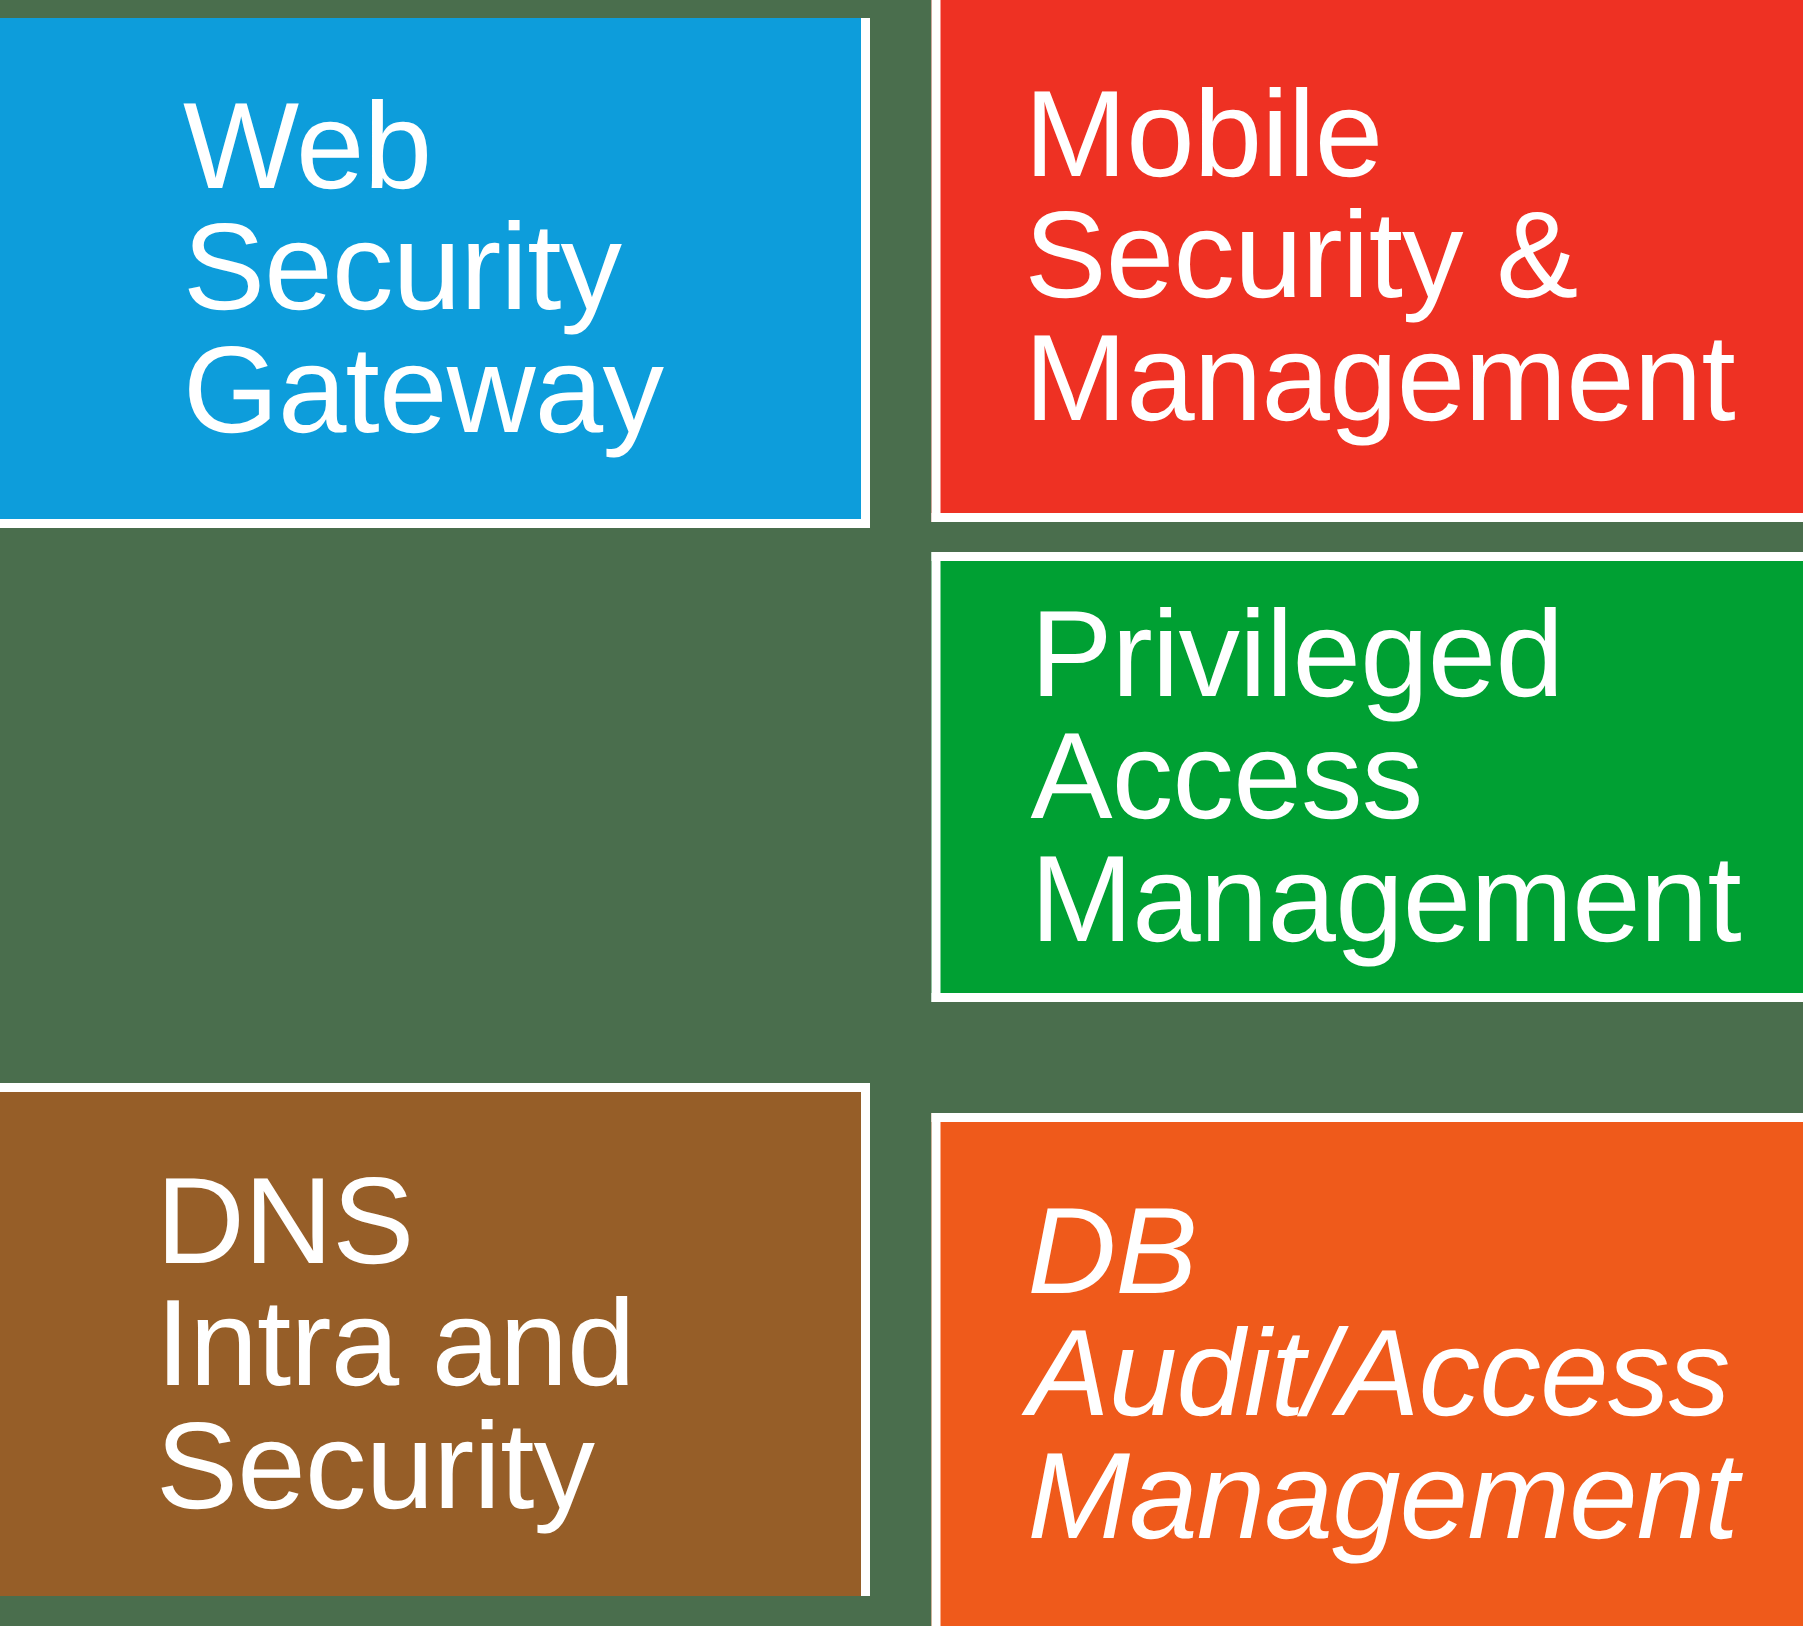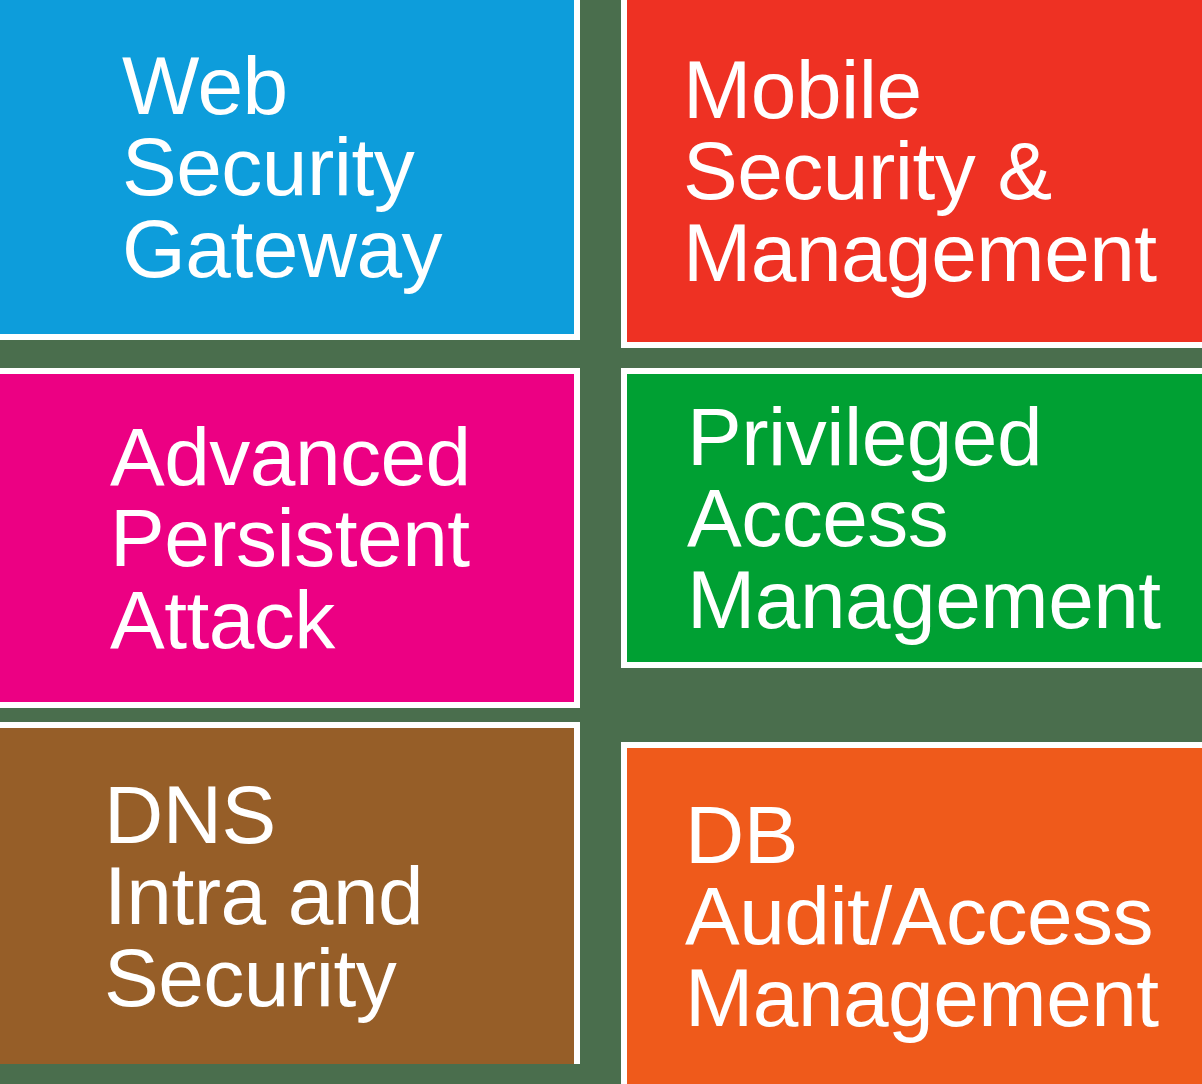--- a/index.html
+++ b/index.html
@@ -41,7 +41,7 @@
 
   
   #tile-web-security-gateway {
-    left: 0px;  top: 0px;
+    left: 0px;  top: 12px;
     width: 580px; height: 340px;
     border-left-width: 0; border-top-width: 0;
   }

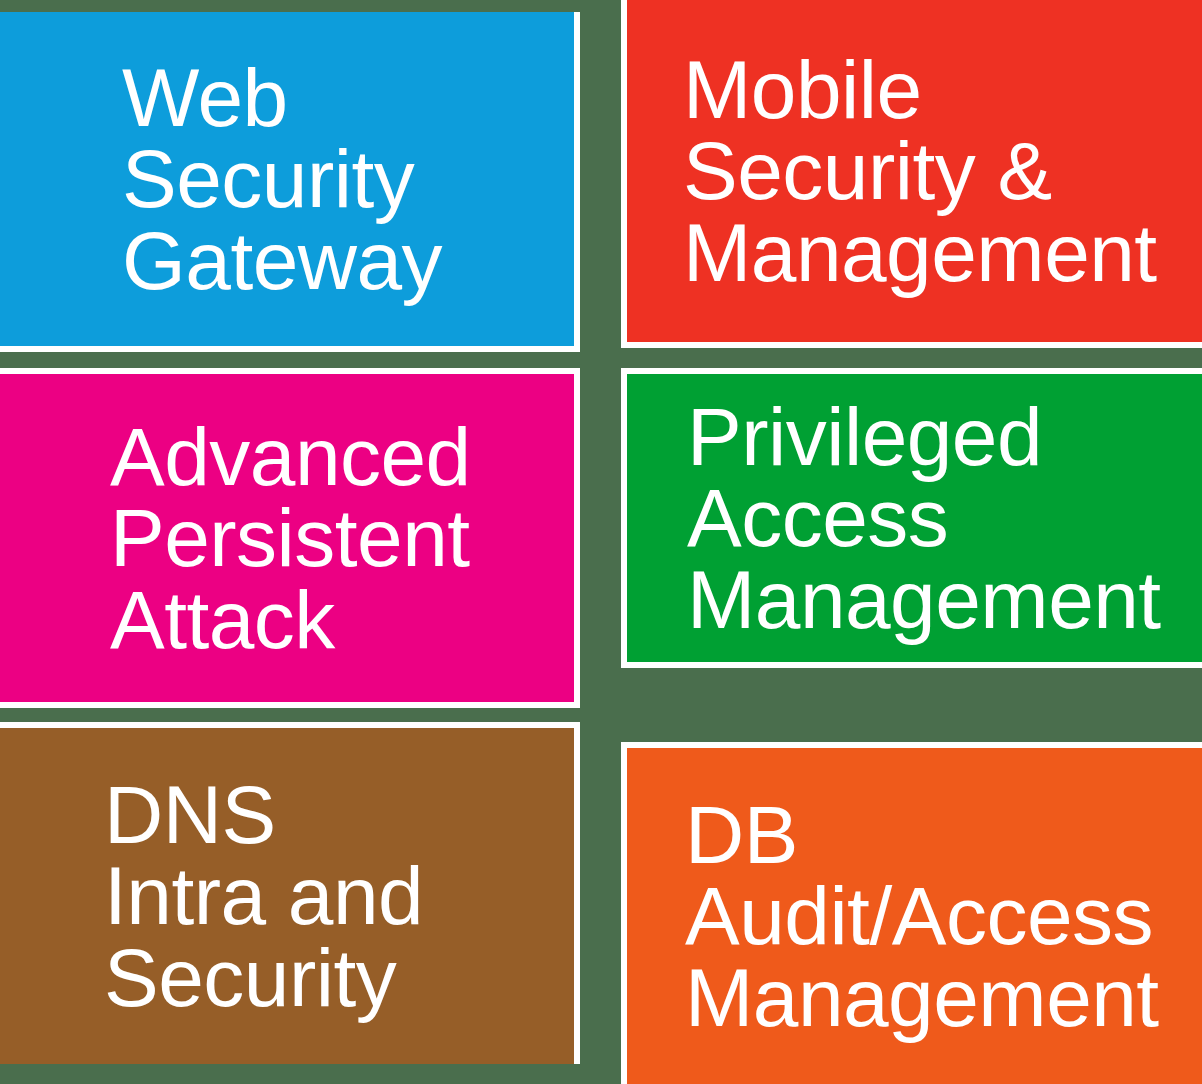--- a/index.html
+++ b/index.html
@@ -101,11 +101,6 @@
 Management</div>
   </div>
 
-  <div class="tile" id="tile-advanced-persistent-attack" style="background-color: rgb(236, 0, 131); border-color: rgb(255, 255, 255);">
-    <div class="tile-label">Advanced
-Persistent
-Attack</div>
-  </div>
 
   <div class="tile" id="tile-privileged-access-management" style="background-color: rgb(0, 160, 51); border-color: rgb(255, 255, 255);">
     <div class="tile-label">Privileged

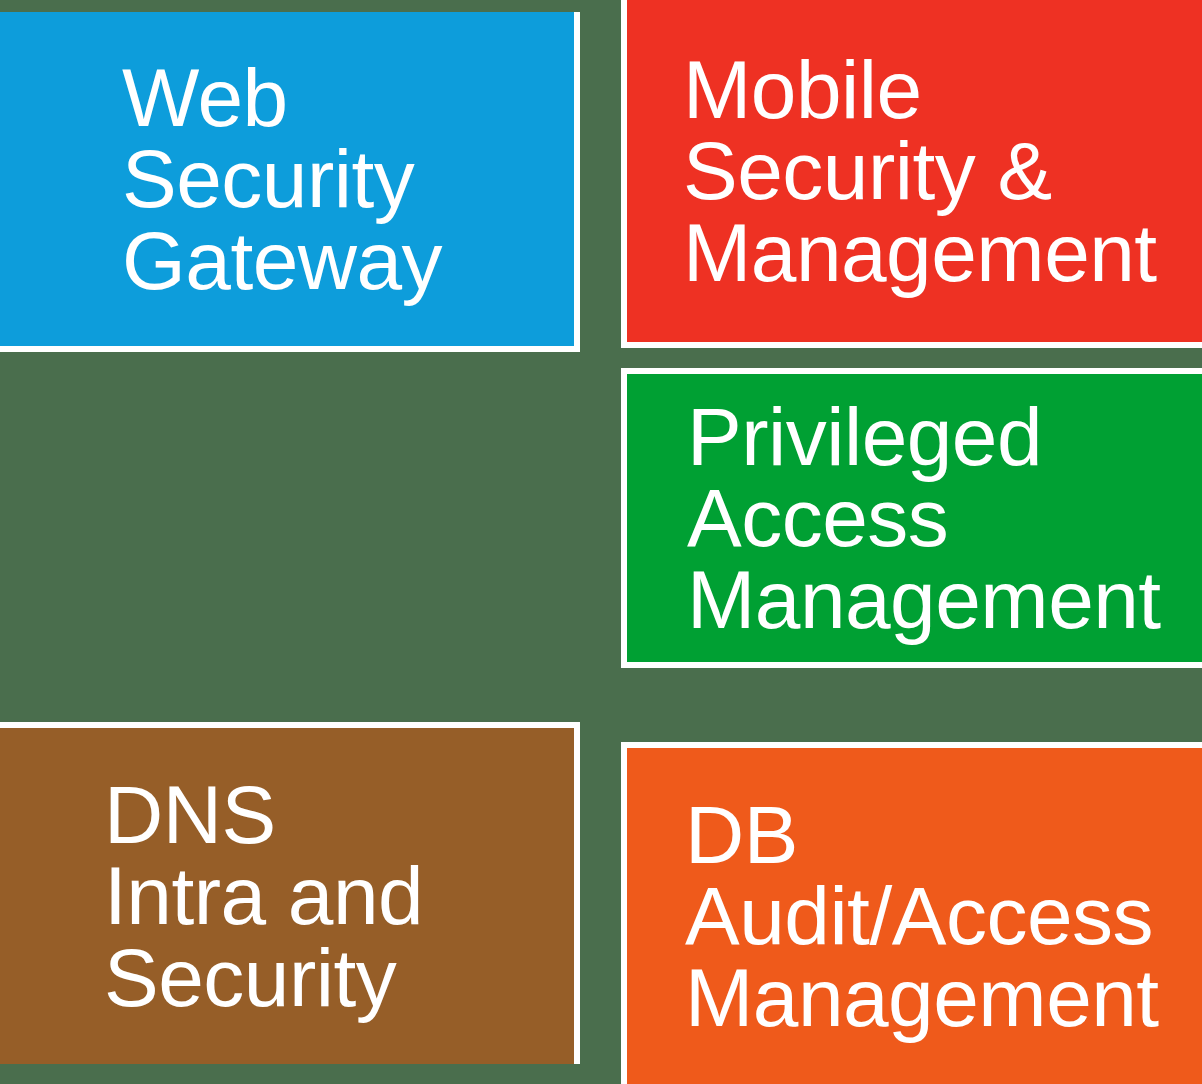--- a/index.html
+++ b/index.html
@@ -82,7 +82,7 @@
     width: 581px; height: 342px;
     border-right-width: 0; border-bottom-width: 0;
   }
-  #tile-db-audit-access-management .tile-label { padding-left: 58px; }
+  #tile-db-audit-access-management .tile-label { padding-left: 58px; font-style: italic; }
 </style>
 </head>
 <body>

